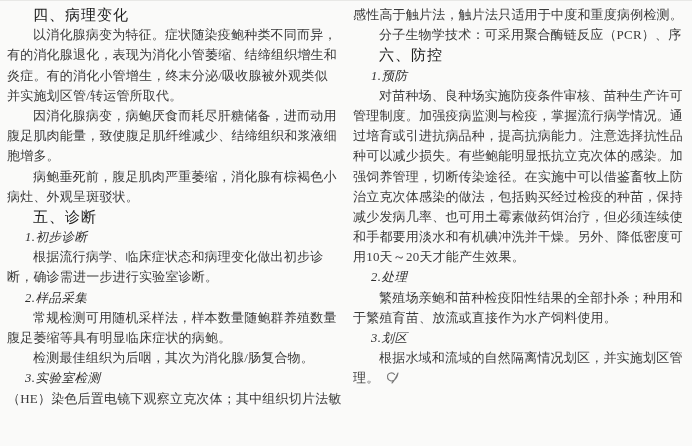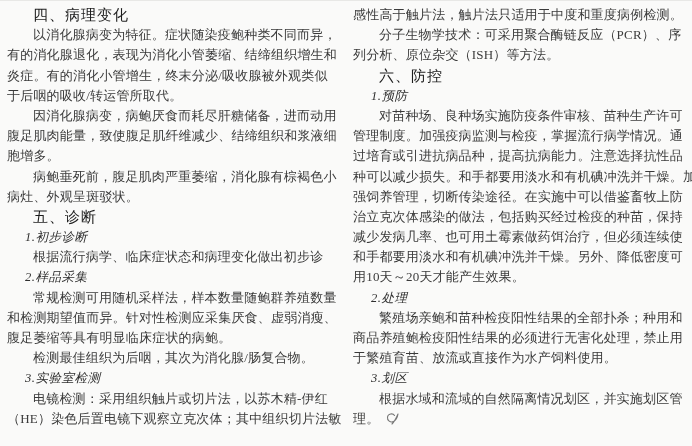--- a/index.html
+++ b/index.html
@@ -84,7 +84,6 @@
   <div class="col">
       <div class="line para-cont">感性高于触片法，触片法只适用于中度和重度病例检测。</div>
       <div class="line para-first">分子生物学技术：可采用聚合酶链反应（PCR）、序</div>
-      <div class="line para-cont">列分析、原位杂交（ISH）等方法。</div>
       <div class="line heading">六、防控</div>
       <div class="line subheading">1.预防</div>
       <div class="line para-first">对苗种场、良种场实施防疫条件审核、苗种生产许可</div>

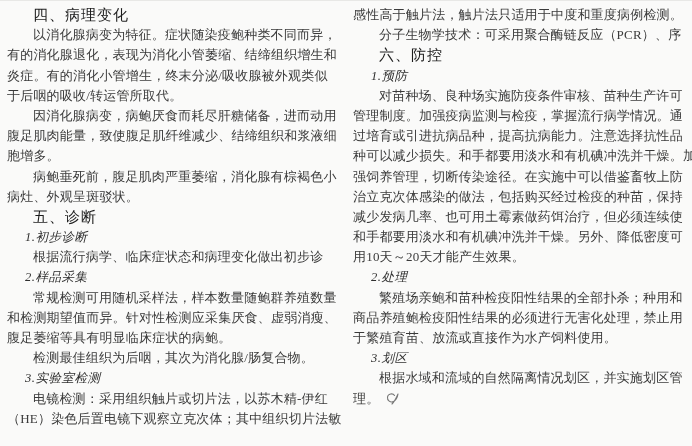--- a/index.html
+++ b/index.html
@@ -63,7 +63,7 @@
       <div class="line para-first">以消化腺病变为特征。症状随染疫鲍种类不同而异，</div>
       <div class="line para-cont">有的消化腺退化，表现为消化小管萎缩、结缔组织增生和</div>
       <div class="line para-cont">炎症。有的消化小管增生，终末分泌/吸收腺被外观类似</div>
-      <div class="line para-cont">于后咽的吸收/转运管所取代。</div>
+      <div class="line para-cont">并实施划区管/转运管所取代。</div>
       <div class="line para-first">因消化腺病变，病鲍厌食而耗尽肝糖储备，进而动用</div>
       <div class="line para-cont">腹足肌肉能量，致使腹足肌纤维减少、结缔组织和浆液细</div>
       <div class="line para-cont">胞增多。</div>

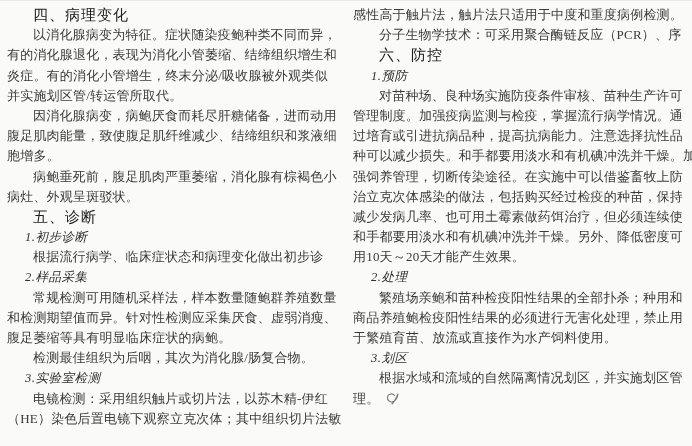--- a/index.html
+++ b/index.html
@@ -89,7 +89,7 @@
       <div class="line para-first">对苗种场、良种场实施防疫条件审核、苗种生产许可</div>
       <div class="line para-cont">管理制度。加强疫病监测与检疫，掌握流行病学情况。通</div>
       <div class="line para-cont">过培育或引进抗病品种，提高抗病能力。注意选择抗性品</div>
-      <div class="line para-cont">种可以减少损失。和手都要用淡水和有机碘冲洗并干燥。加</div>
+      <div class="line para-cont">种可以减少损失。有些鲍能明显抵抗立克次体的感染。加</div>
       <div class="line para-cont">强饲养管理，切断传染途径。在实施中可以借鉴畜牧上防</div>
       <div class="line para-cont">治立克次体感染的做法，包括购买经过检疫的种苗，保持</div>
       <div class="line para-cont">减少发病几率、也可用土霉素做药饵治疗，但必须连续使</div>

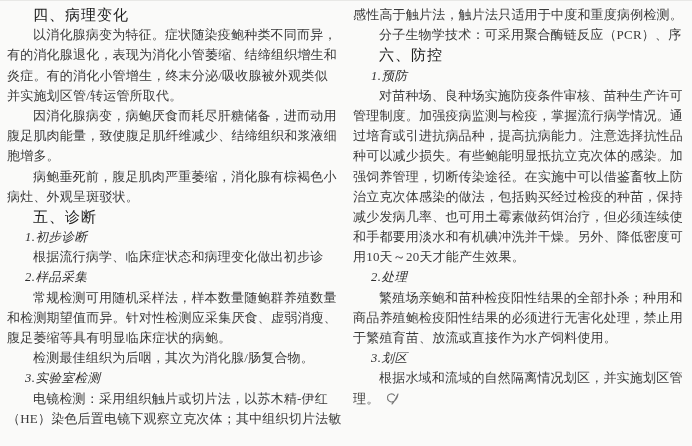--- a/index.html
+++ b/index.html
@@ -72,6 +72,7 @@
       <div class="line heading">五、诊断</div>
       <div class="line subheading">1.初步诊断</div>
       <div class="line para-first">根据流行病学、临床症状态和病理变化做出初步诊</div>
+      <div class="line para-cont">断，确诊需进一步进行实验室诊断。</div>
       <div class="line subheading">2.样品采集</div>
       <div class="line para-first">常规检测可用随机采样法，样本数量随鲍群养殖数量</div>
       <div class="line para-cont">和检测期望值而异。针对性检测应采集厌食、虚弱消瘦、</div>

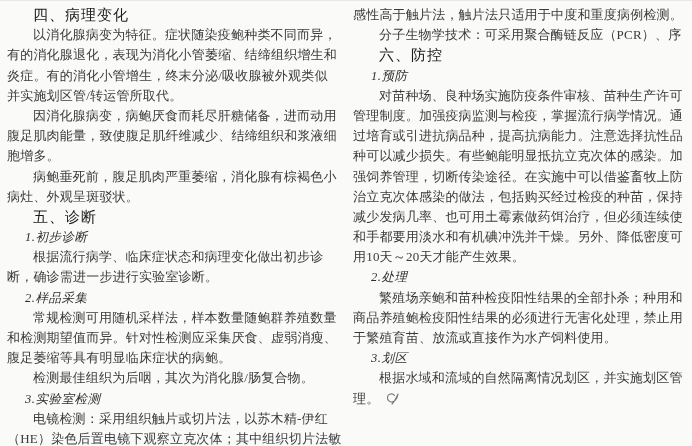--- a/index.html
+++ b/index.html
@@ -98,7 +98,6 @@
       <div class="line para-cont">用10天～20天才能产生效果。</div>
       <div class="line subheading">2.处理</div>
       <div class="line para-first">繁殖场亲鲍和苗种检疫阳性结果的全部扑杀；种用和</div>
-      <div class="line para-cont">商品养殖鲍检疫阳性结果的必须进行无害化处理，禁止用</div>
       <div class="line para-cont">于繁殖育苗、放流或直接作为水产饲料使用。</div>
       <div class="line subheading">3.划区</div>
       <div class="line para-first">根据水域和流域的自然隔离情况划区，并实施划区管</div>

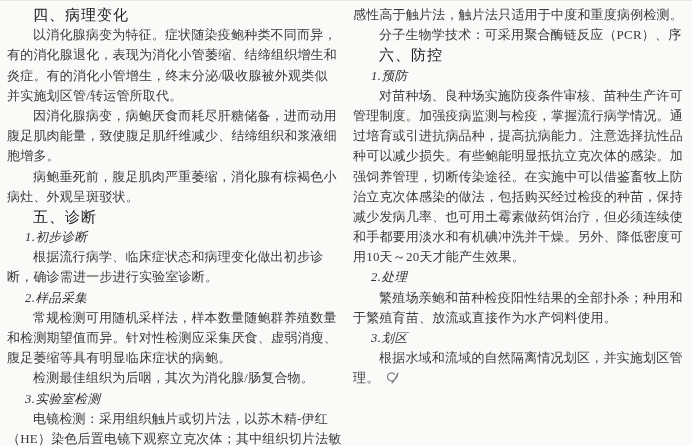--- a/index.html
+++ b/index.html
@@ -75,7 +75,6 @@
       <div class="line para-cont">断，确诊需进一步进行实验室诊断。</div>
       <div class="line subheading">2.样品采集</div>
       <div class="line para-first">常规检测可用随机采样法，样本数量随鲍群养殖数量</div>
-      <div class="line para-cont">和检测期望值而异。针对性检测应采集厌食、虚弱消瘦、</div>
       <div class="line para-cont">腹足萎缩等具有明显临床症状的病鲍。</div>
       <div class="line para-first">检测最佳组织为后咽，其次为消化腺/肠复合物。</div>
       <div class="line subheading">3.实验室检测</div>

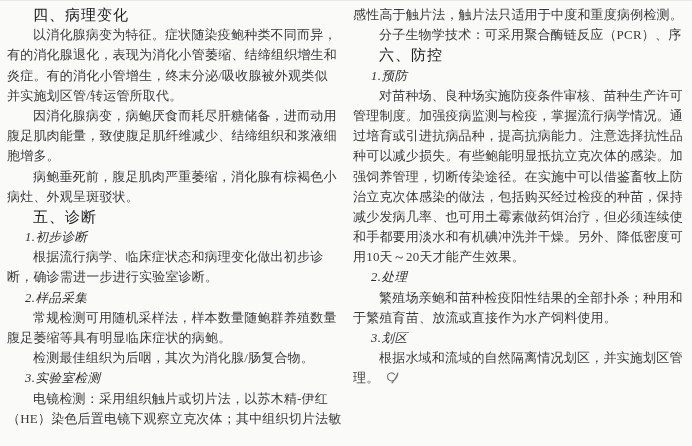--- a/index.html
+++ b/index.html
@@ -78,7 +78,6 @@
       <div class="line para-cont">腹足萎缩等具有明显临床症状的病鲍。</div>
       <div class="line para-first">检测最佳组织为后咽，其次为消化腺/肠复合物。</div>
       <div class="line subheading">3.实验室检测</div>
-      <div class="line para-first">电镜检测：采用组织触片或切片法，以苏木精-伊红</div>
       <div class="line para-cont">（HE）染色后置电镜下观察立克次体；其中组织切片法敏</div>
     </div>
   <div class="col">

